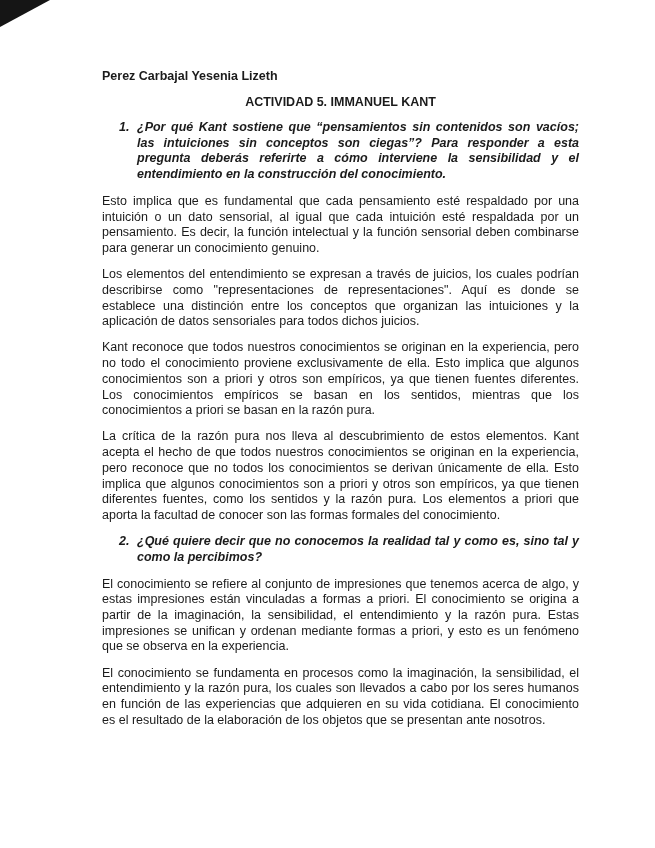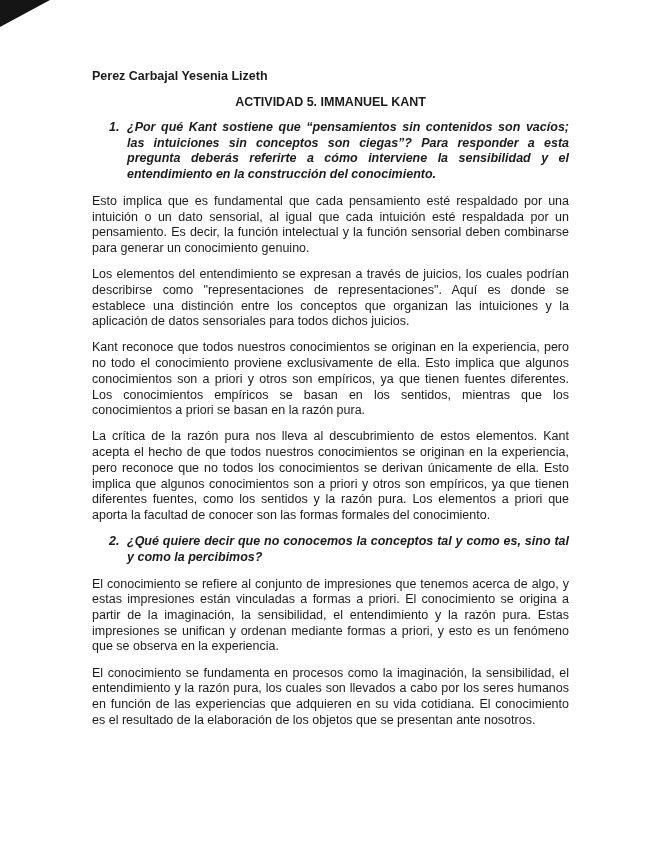--- a/index.html
+++ b/index.html
@@ -28,7 +28,7 @@
   }
   .content {
     position: absolute;
-    left: 92px;
+    left: 102px;
     top: 69px;
     width: 477px;
   }

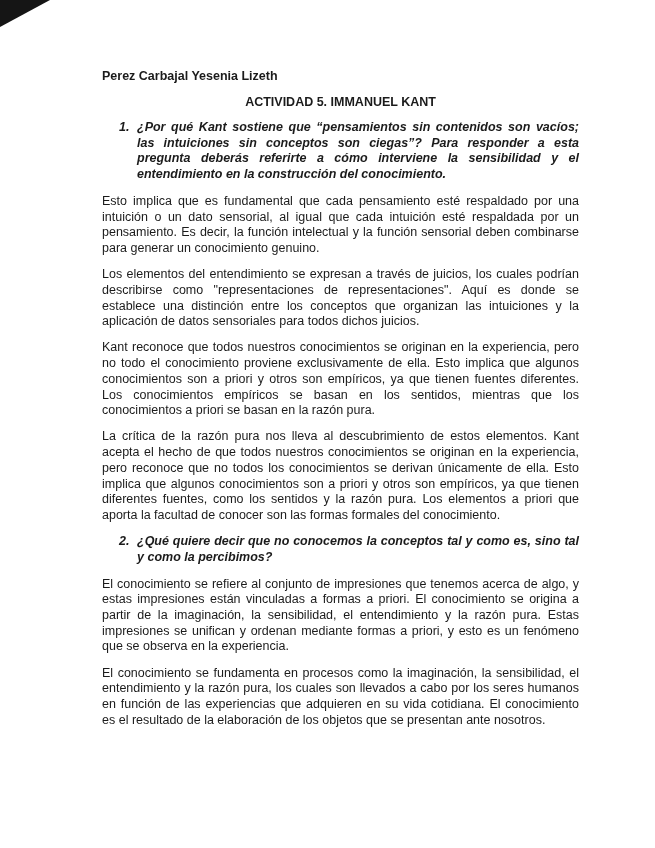--- a/index.html
+++ b/index.html
@@ -98,7 +98,7 @@
 
     <div class="question">
       <span class="q-number">2.</span>
-      <span class="q-text">¿Qué quiere decir que no conocemos la conceptos tal y como es, sino tal y como la percibimos?</span>
+      <span class="q-text">¿Qué quiere decir que no conocemos la realidad tal y como es, sino tal y como la percibimos?</span>
     </div>
 
     <p class="body-para">El conocimiento se refiere al conjunto de impresiones que tenemos acerca de algo, y estas impresiones están vinculadas a formas a priori. El conocimiento se origina a partir de la imaginación, la sensibilidad, el entendimiento y la razón pura. Estas impresiones se unifican y ordenan mediante formas a priori, y esto es un fenómeno que se observa en la experiencia.</p>

